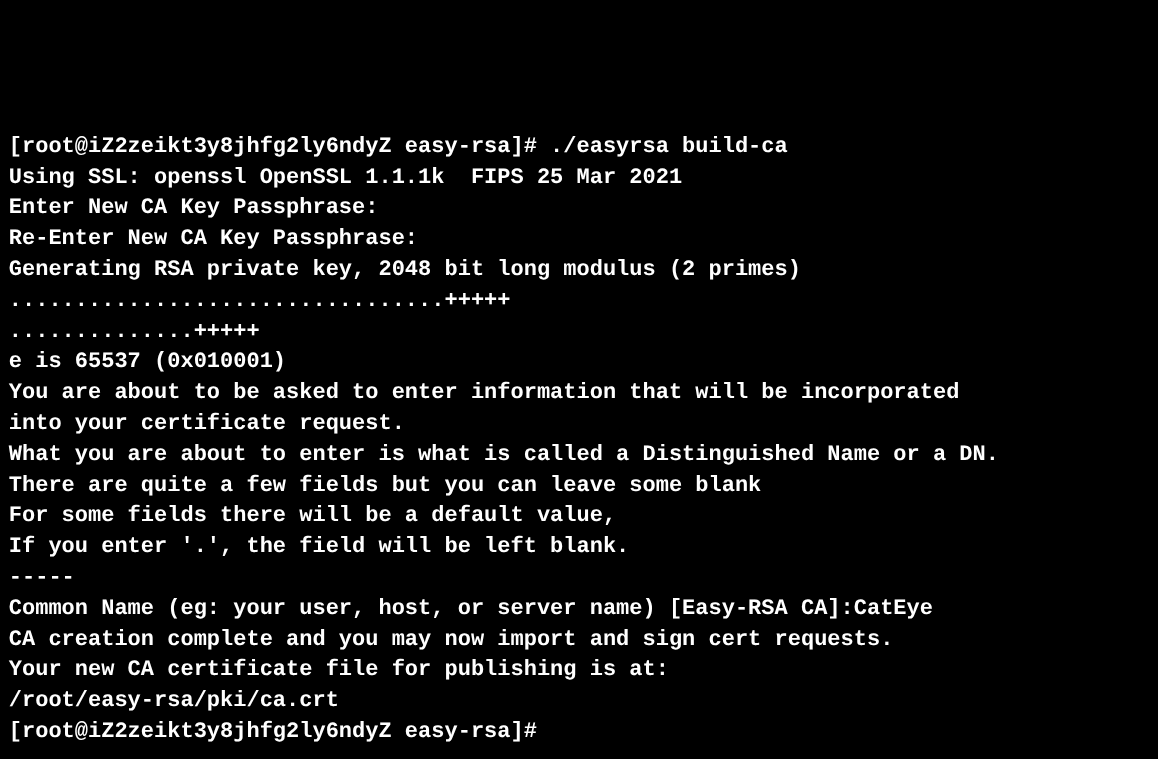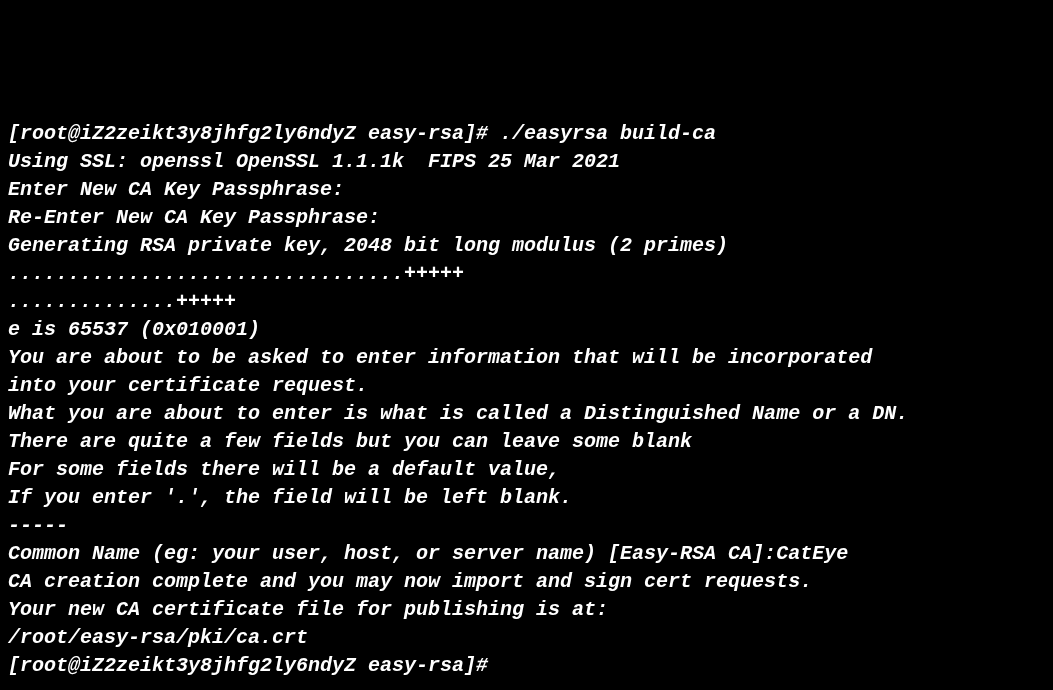--- a/index.html
+++ b/index.html
@@ -22,7 +22,6 @@
     }
     .terminal-line {
       display: block;
-      font-style: italic;
     }
   </style>
 </head>

